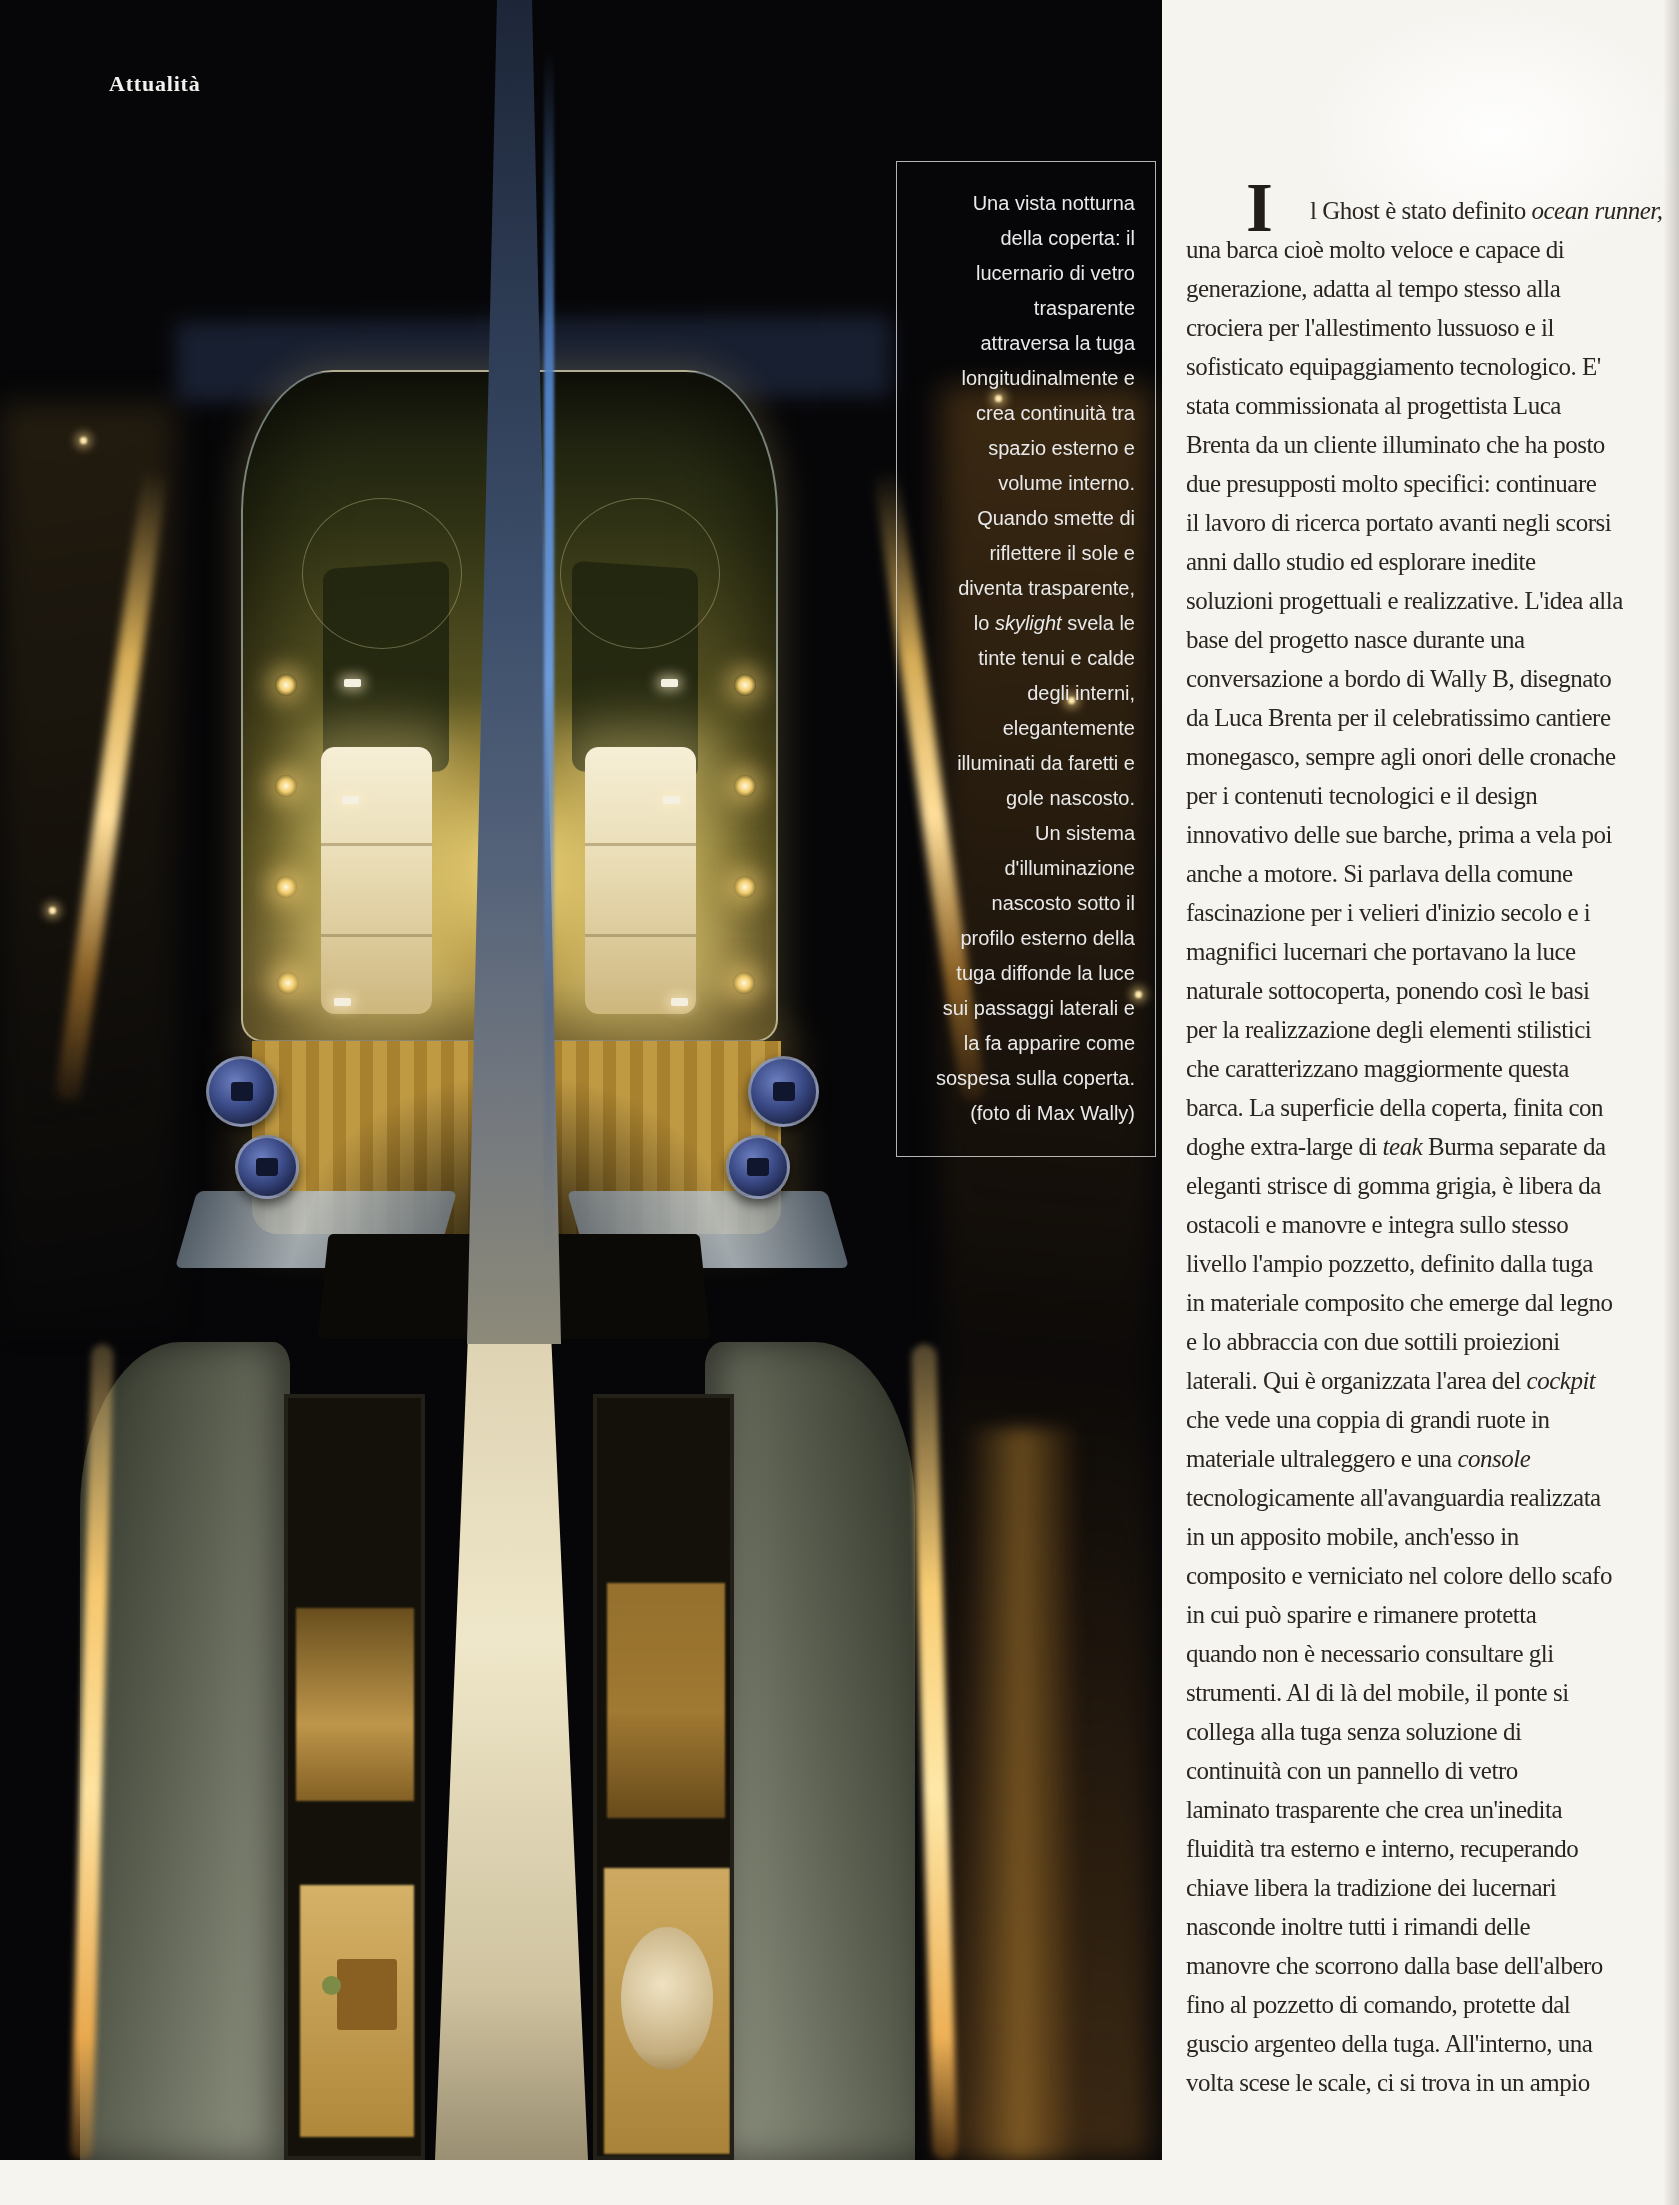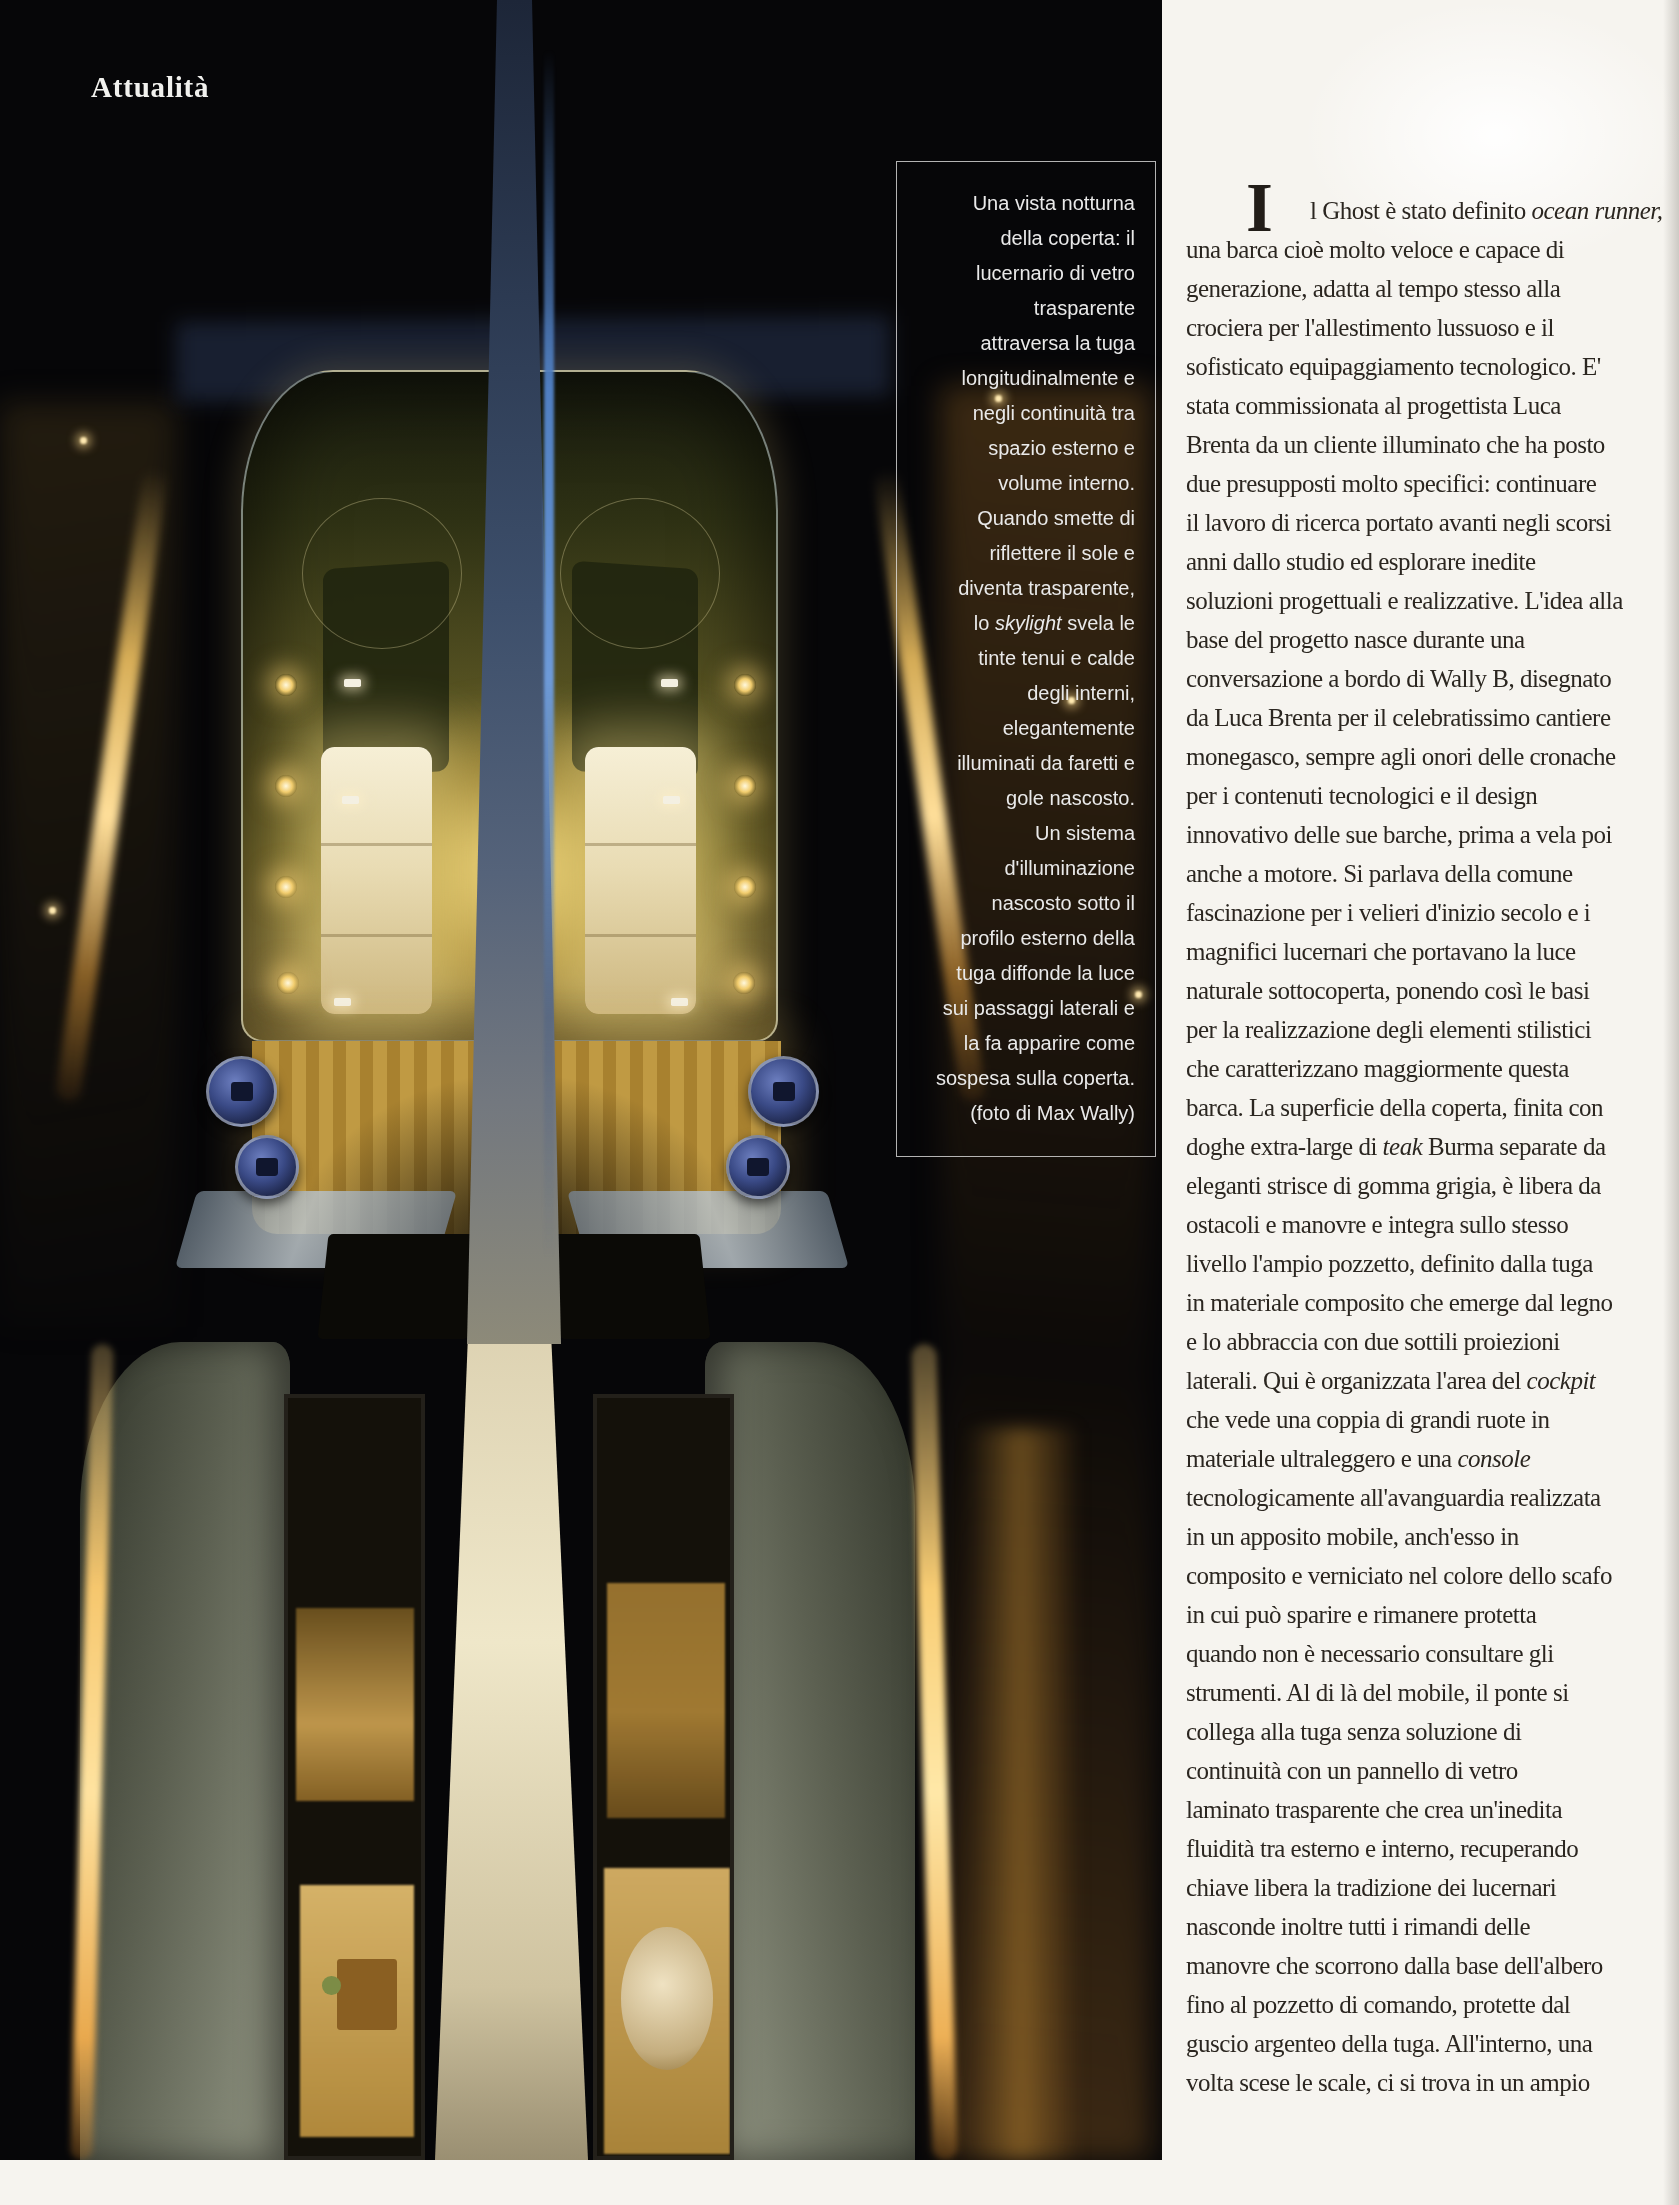--- a/index.html
+++ b/index.html
@@ -116,8 +116,8 @@
   .cap-line{white-space:nowrap;}
 
   
-  .section-label{position:absolute;left:91px;top:71px;z-index:20;color:#f1f1ee;
-    font-family:"Liberation Serif", serif;font-weight:bold;font-size:29px;letter-spacing:0.8px;}
+  .section-label{position:absolute;left:109px;top:71px;z-index:20;color:#f1f1ee;
+    font-family:"Liberation Serif", serif;font-weight:bold;font-size:22px;letter-spacing:0.8px;}
 
   
   .article{position:absolute;left:1186px;top:191px;width:494px;z-index:5;

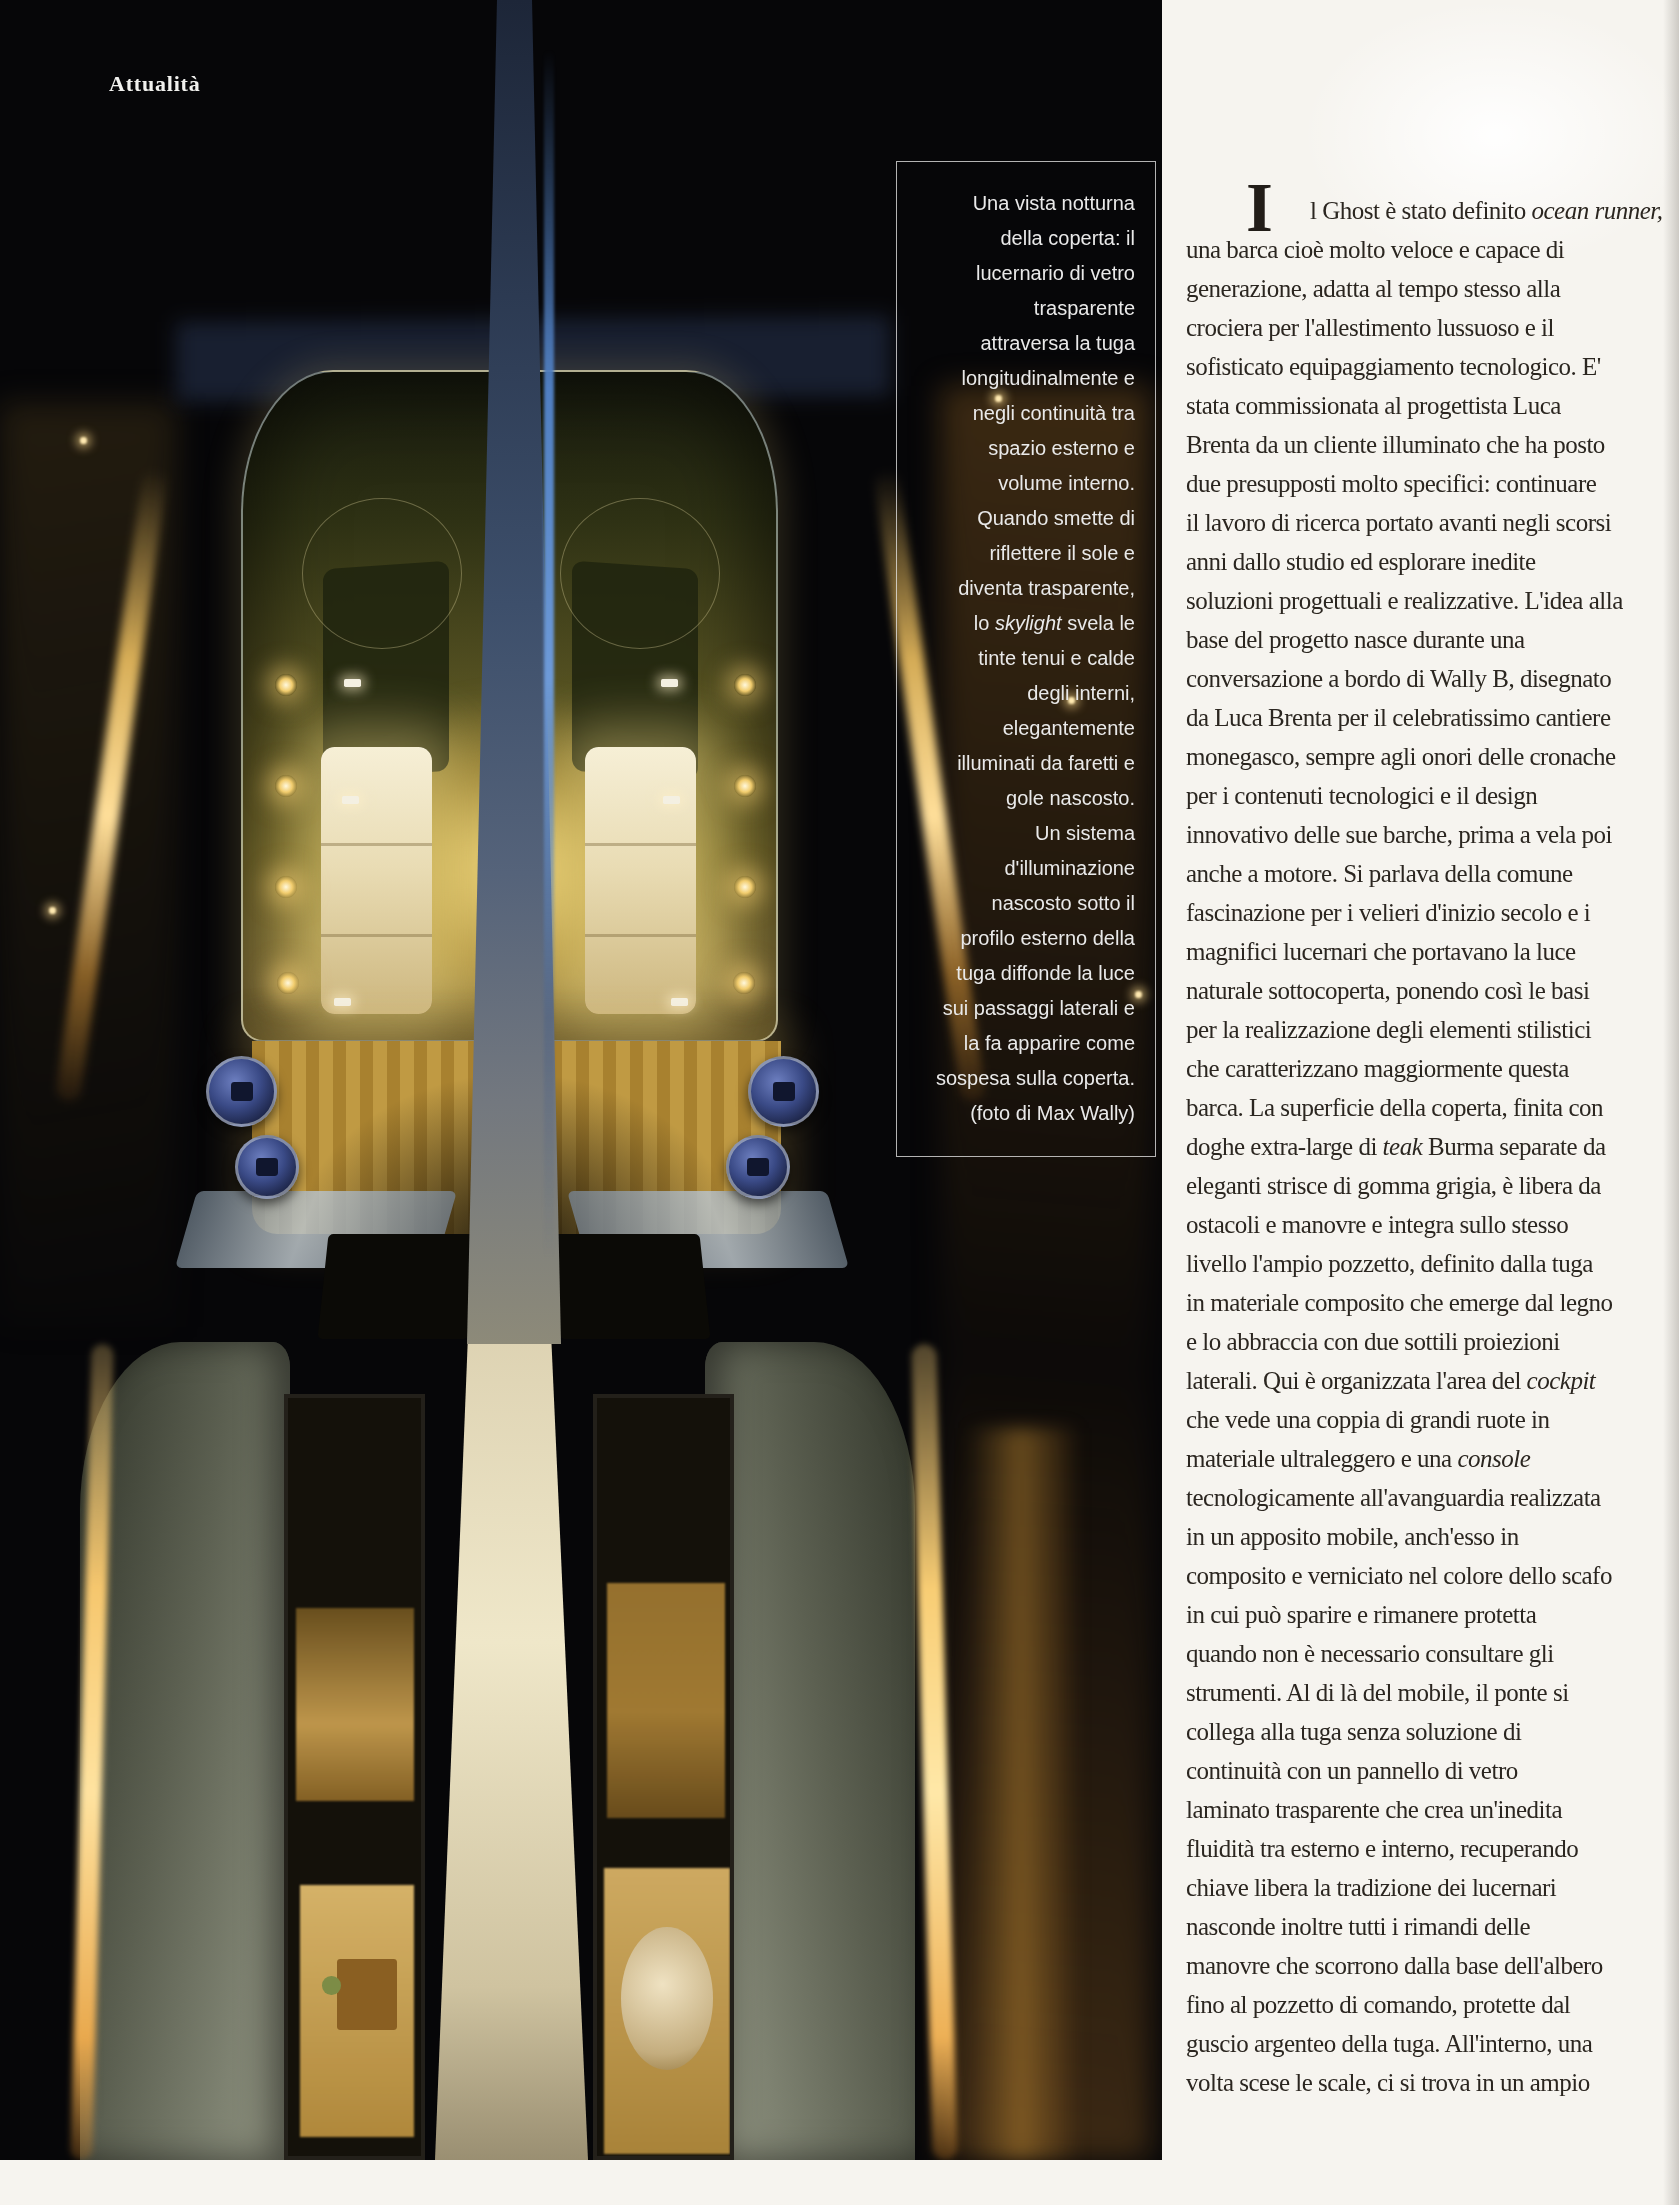--- a/index.html
+++ b/index.html
@@ -224,7 +224,7 @@
     <div class="cap-line" data-interactable="false"><span>trasparente</span></div>
     <div class="cap-line" data-interactable="false"><span>attraversa la tuga</span></div>
     <div class="cap-line" data-interactable="false"><span>longitudinalmente e</span></div>
-    <div class="cap-line" data-interactable="false"><span>negli continuità tra</span></div>
+    <div class="cap-line" data-interactable="false"><span>crea continuità tra</span></div>
     <div class="cap-line" data-interactable="false"><span>spazio esterno e</span></div>
     <div class="cap-line" data-interactable="false"><span>volume interno.</span></div>
     <div class="cap-line" data-interactable="false"><span>Quando smette di</span></div>

